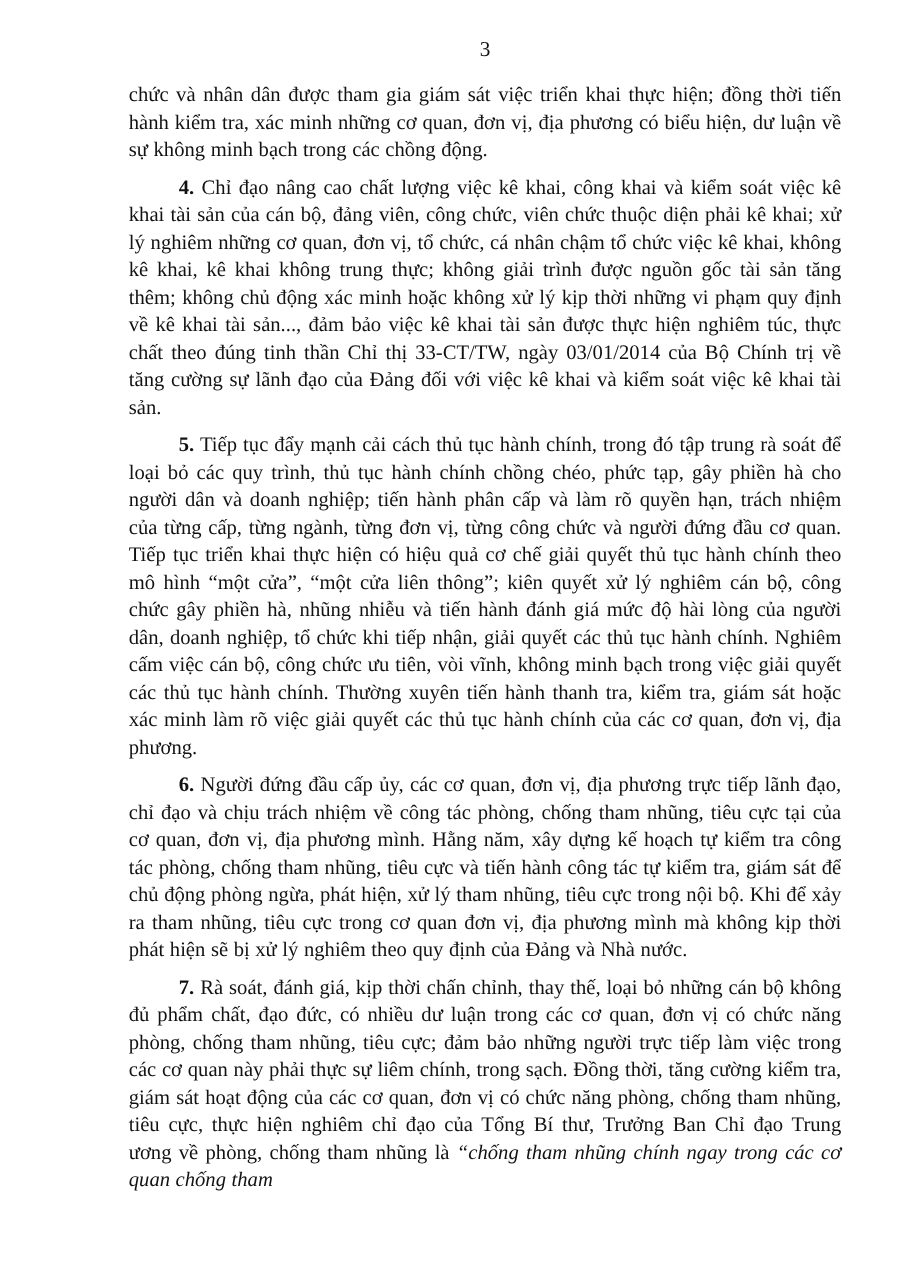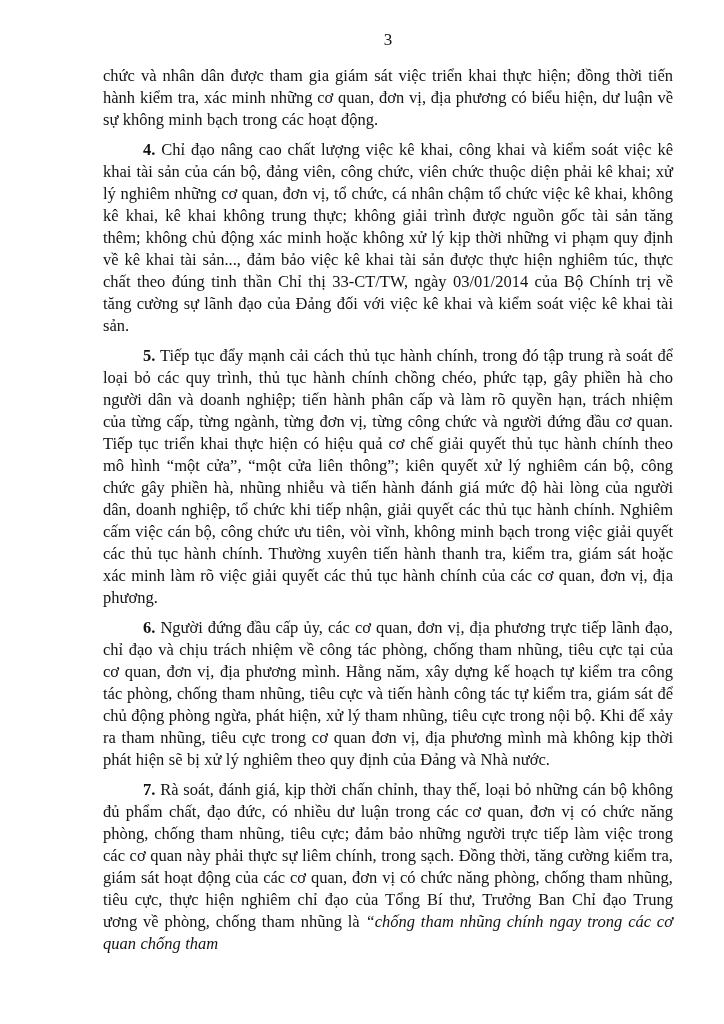--- a/index.html
+++ b/index.html
@@ -58,7 +58,7 @@
 
   <div class="body-text">
 
-    <p class="para continuation">chức và nhân dân được tham gia giám sát việc triển khai thực hiện; đồng thời tiến hành kiểm tra, xác minh những cơ quan, đơn vị, địa phương có biểu hiện, dư luận về sự không minh bạch trong các hoạt động.</p>
+    <p class="para continuation">chức và nhân dân được tham gia giám sát việc triển khai thực hiện; đồng thời tiến hành kiểm tra, xác minh những cơ quan, đơn vị, địa phương có biểu hiện, dư luận về sự không minh bạch trong các chồng động.</p>
 
     <p class="para"><span class="para-number">4.</span><span> Chỉ đạo nâng cao chất lượng việc kê khai, công khai và kiểm soát việc kê khai tài sản của cán bộ, đảng viên, công chức, viên chức thuộc diện phải kê khai; xử lý nghiêm những cơ quan, đơn vị, tổ chức, cá nhân chậm tổ chức việc kê khai, không kê khai, kê khai không trung thực; không giải trình được nguồn gốc tài sản tăng thêm; không chủ động xác minh hoặc không xử lý kịp thời những vi phạm quy định về kê khai tài sản..., đảm bảo việc kê khai tài sản được thực hiện nghiêm túc, thực chất theo đúng tinh thần Chỉ thị 33-CT/TW, ngày 03/01/2014 của Bộ Chính trị về tăng cường sự lãnh đạo của Đảng đối với việc kê khai và kiểm soát việc kê khai tài sản.</span></p>
 

